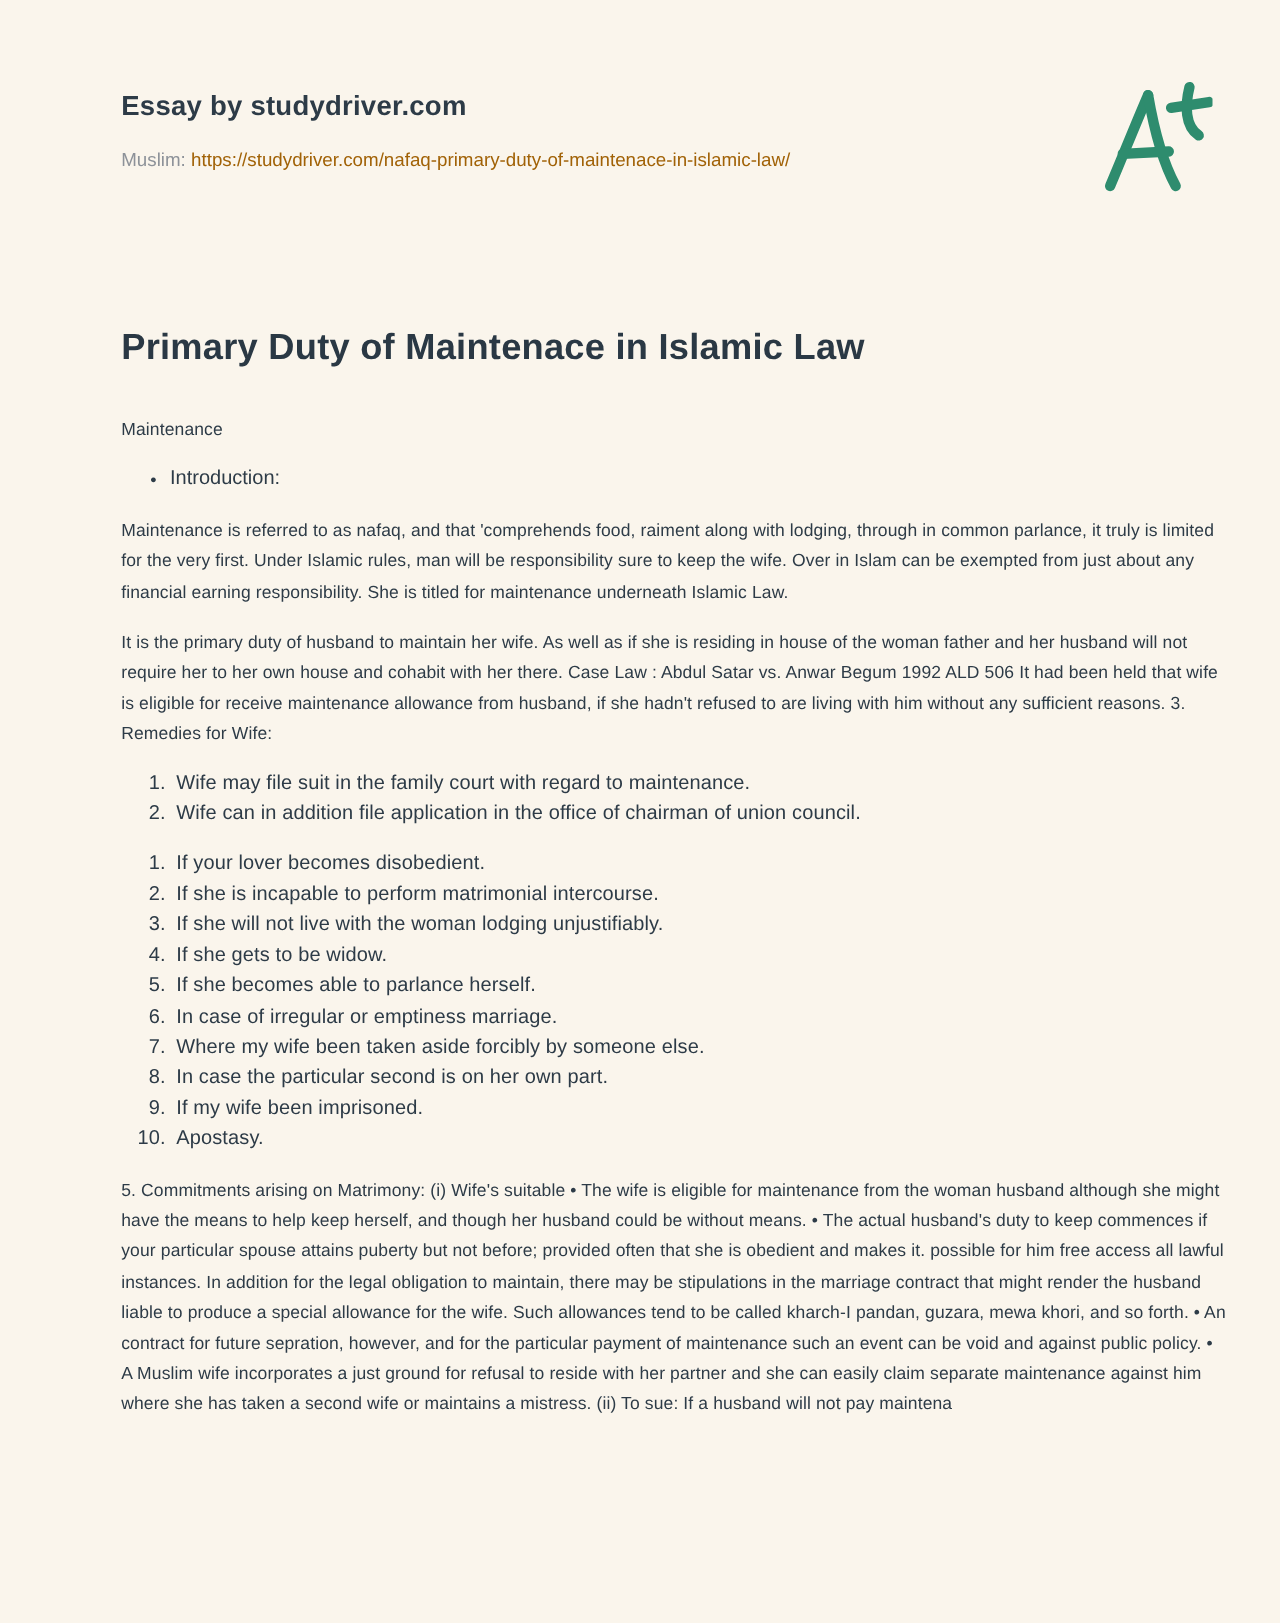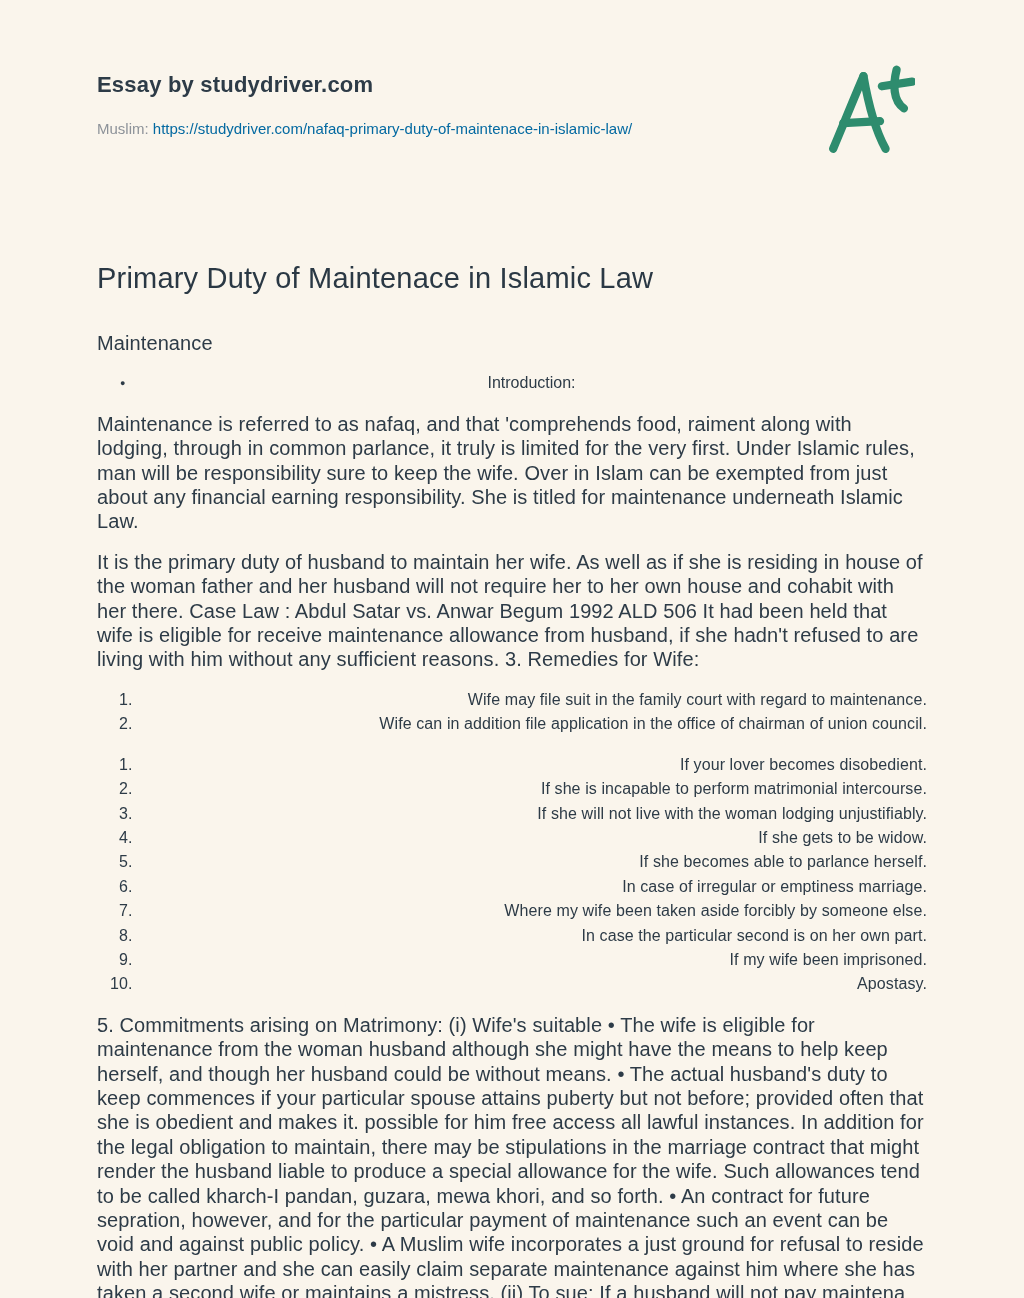--- a/index.html
+++ b/index.html
@@ -18,7 +18,7 @@
     box-sizing: border-box;
     width: 1024px;
     height: 1298px;
-    padding: 72px 97px 0 97px;
+    padding: 72px 42px 0 97px;
     position: relative;
   }
   

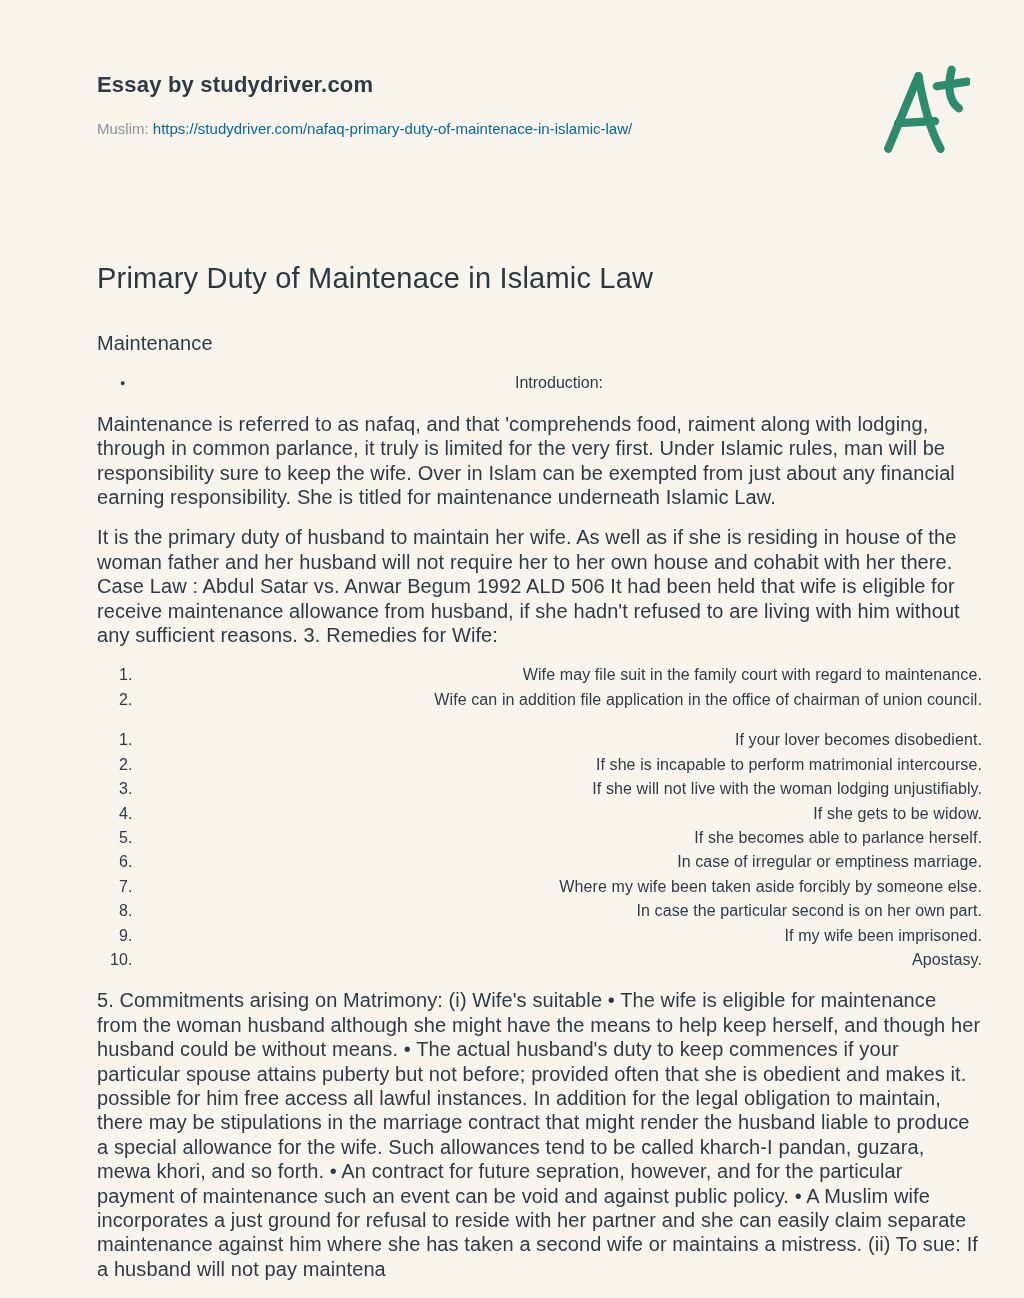--- a/index.html
+++ b/index.html
@@ -40,7 +40,7 @@
     color: #8d9299;
   }
   .source-line a {
-    color: #0369a1;
+    color: #a16207;
     text-decoration: none;
   }
   .logo {

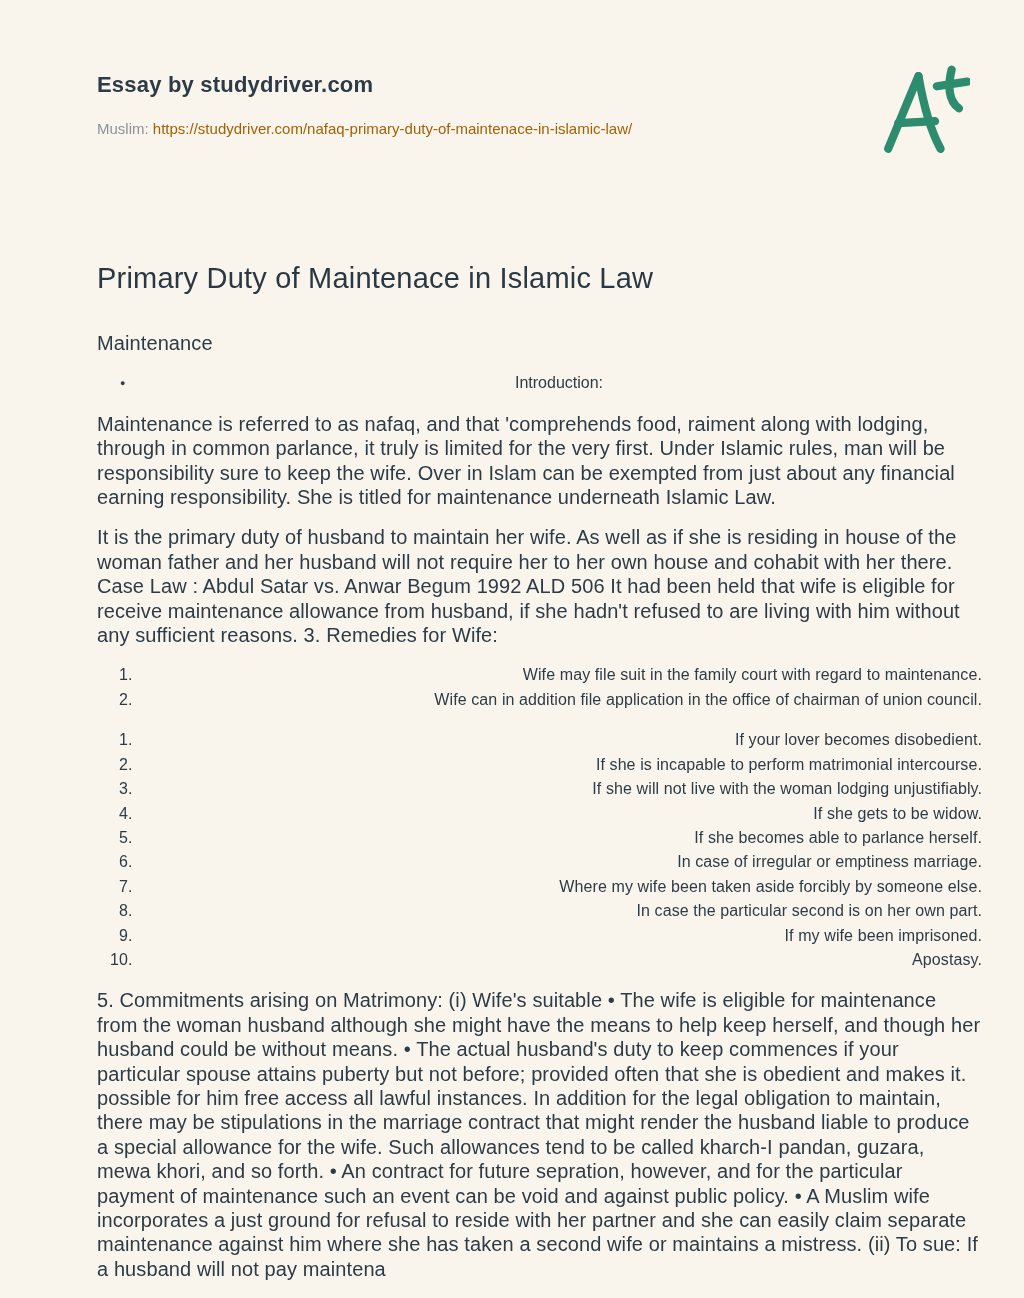--- a/index.html
+++ b/index.html
@@ -54,7 +54,7 @@
   .essay-title {
     margin: 102px 0 0 0;
     font-size: 29px;
-    font-weight: 400;
+    font-weight: 700;
     color: #2a3844;
     letter-spacing: 0.2px;
   }

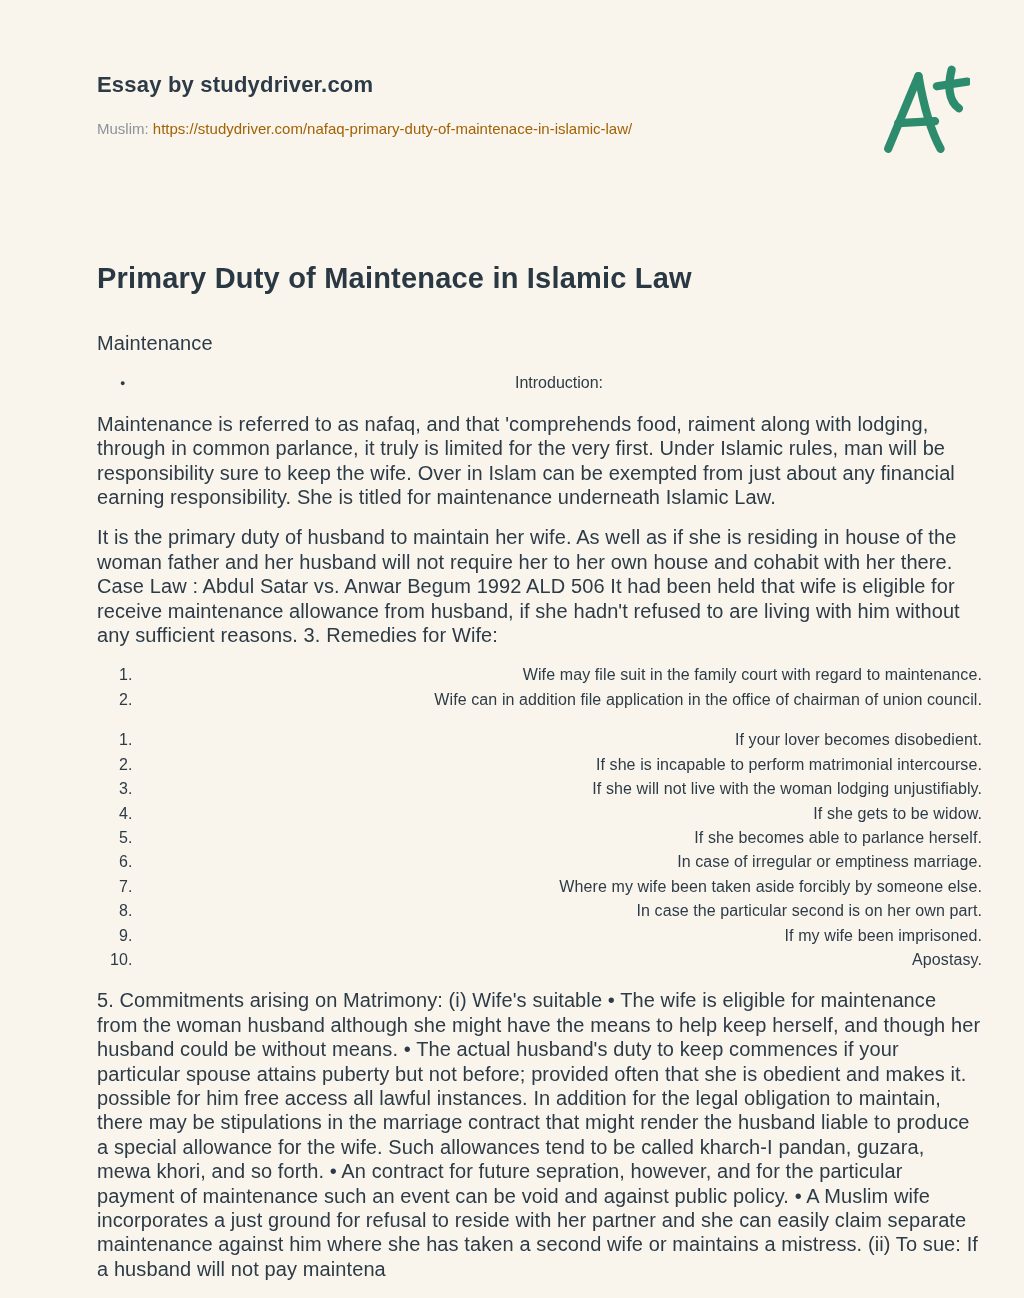--- a/index.html
+++ b/index.html
@@ -59,7 +59,7 @@
     letter-spacing: 0.2px;
   }
   .body-text, .lead {
-    font-size: 20px;
+    font-size: 14px;
     line-height: 24.4px;
     letter-spacing: 0.1px;
   }

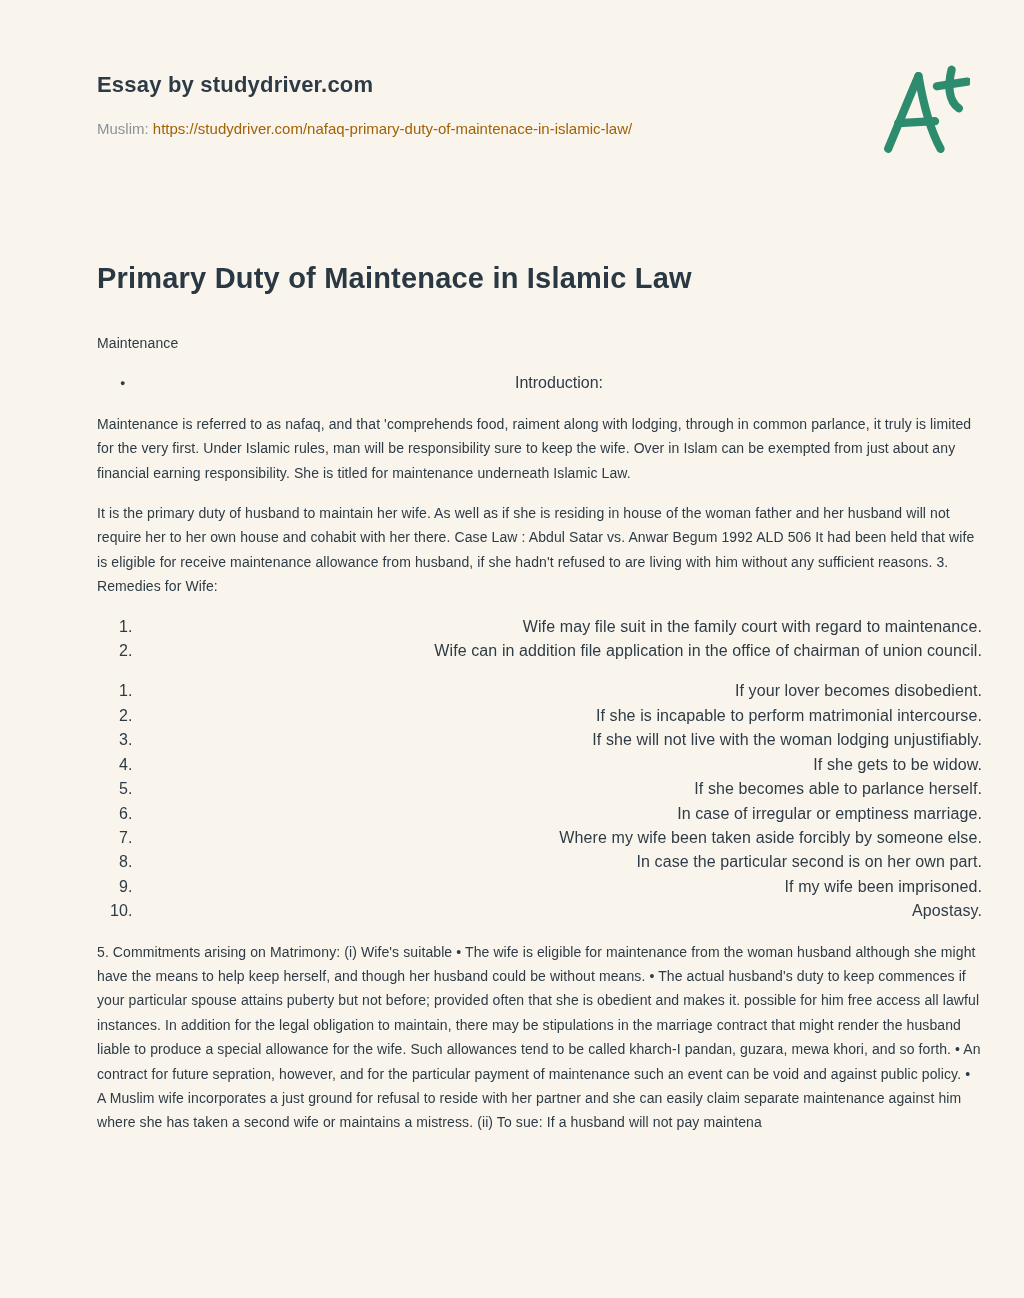--- a/index.html
+++ b/index.html
@@ -78,7 +78,6 @@
     font-size: 16px;
     line-height: 24.4px;
     position: relative;
-    text-align: center;
   }
   ul.bullets li::before {
     content: "\25CF";

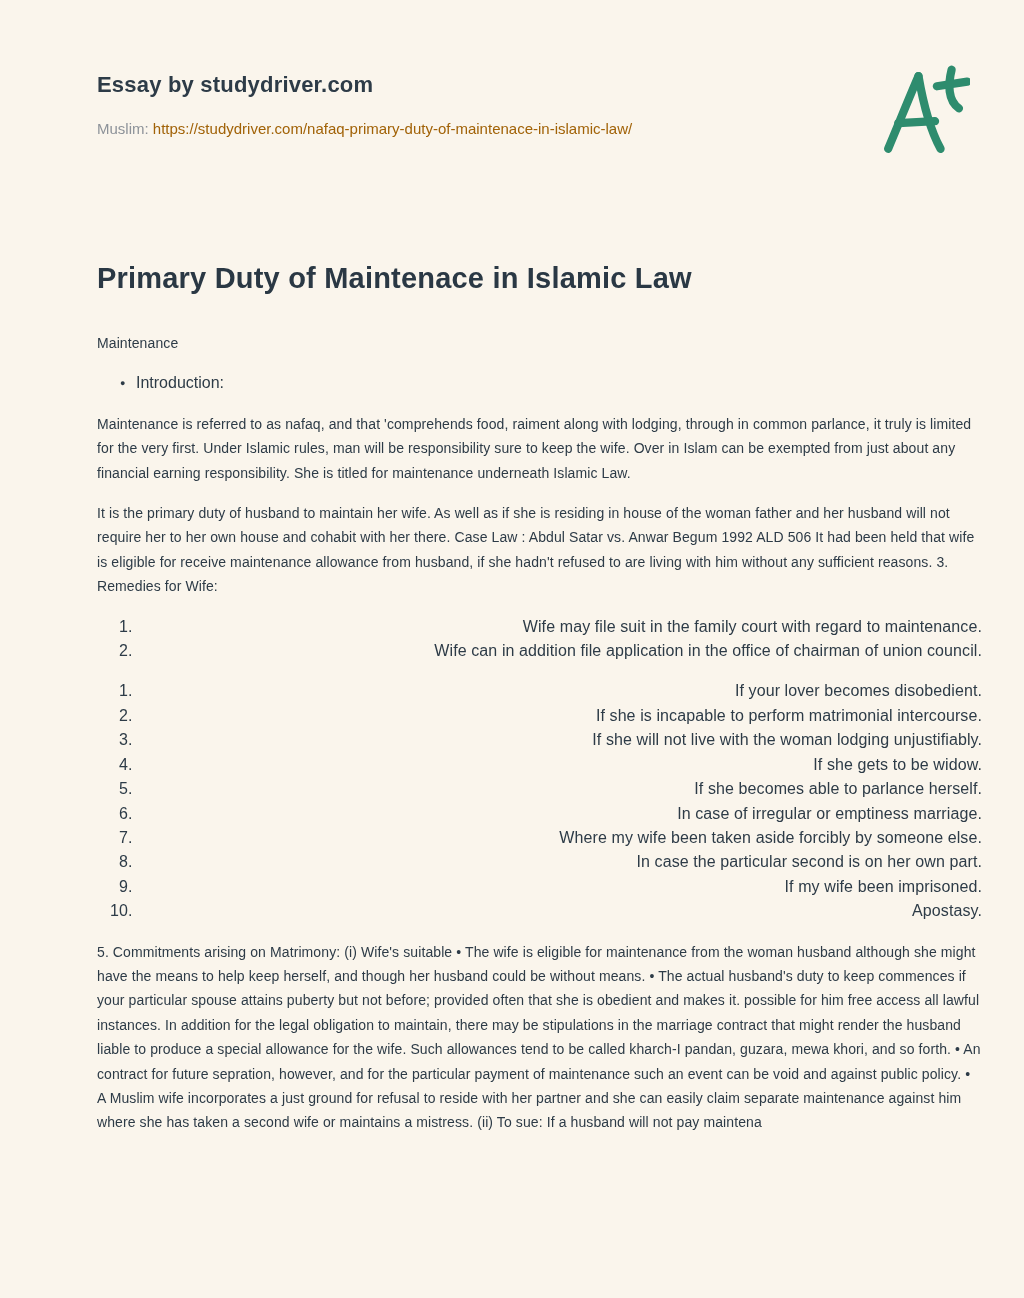--- a/index.html
+++ b/index.html
@@ -97,7 +97,6 @@
     line-height: 24.4px;
     letter-spacing: 0.1px;
     padding-left: 4px;
-    text-align: right;
   }
 </style>
 </head>

